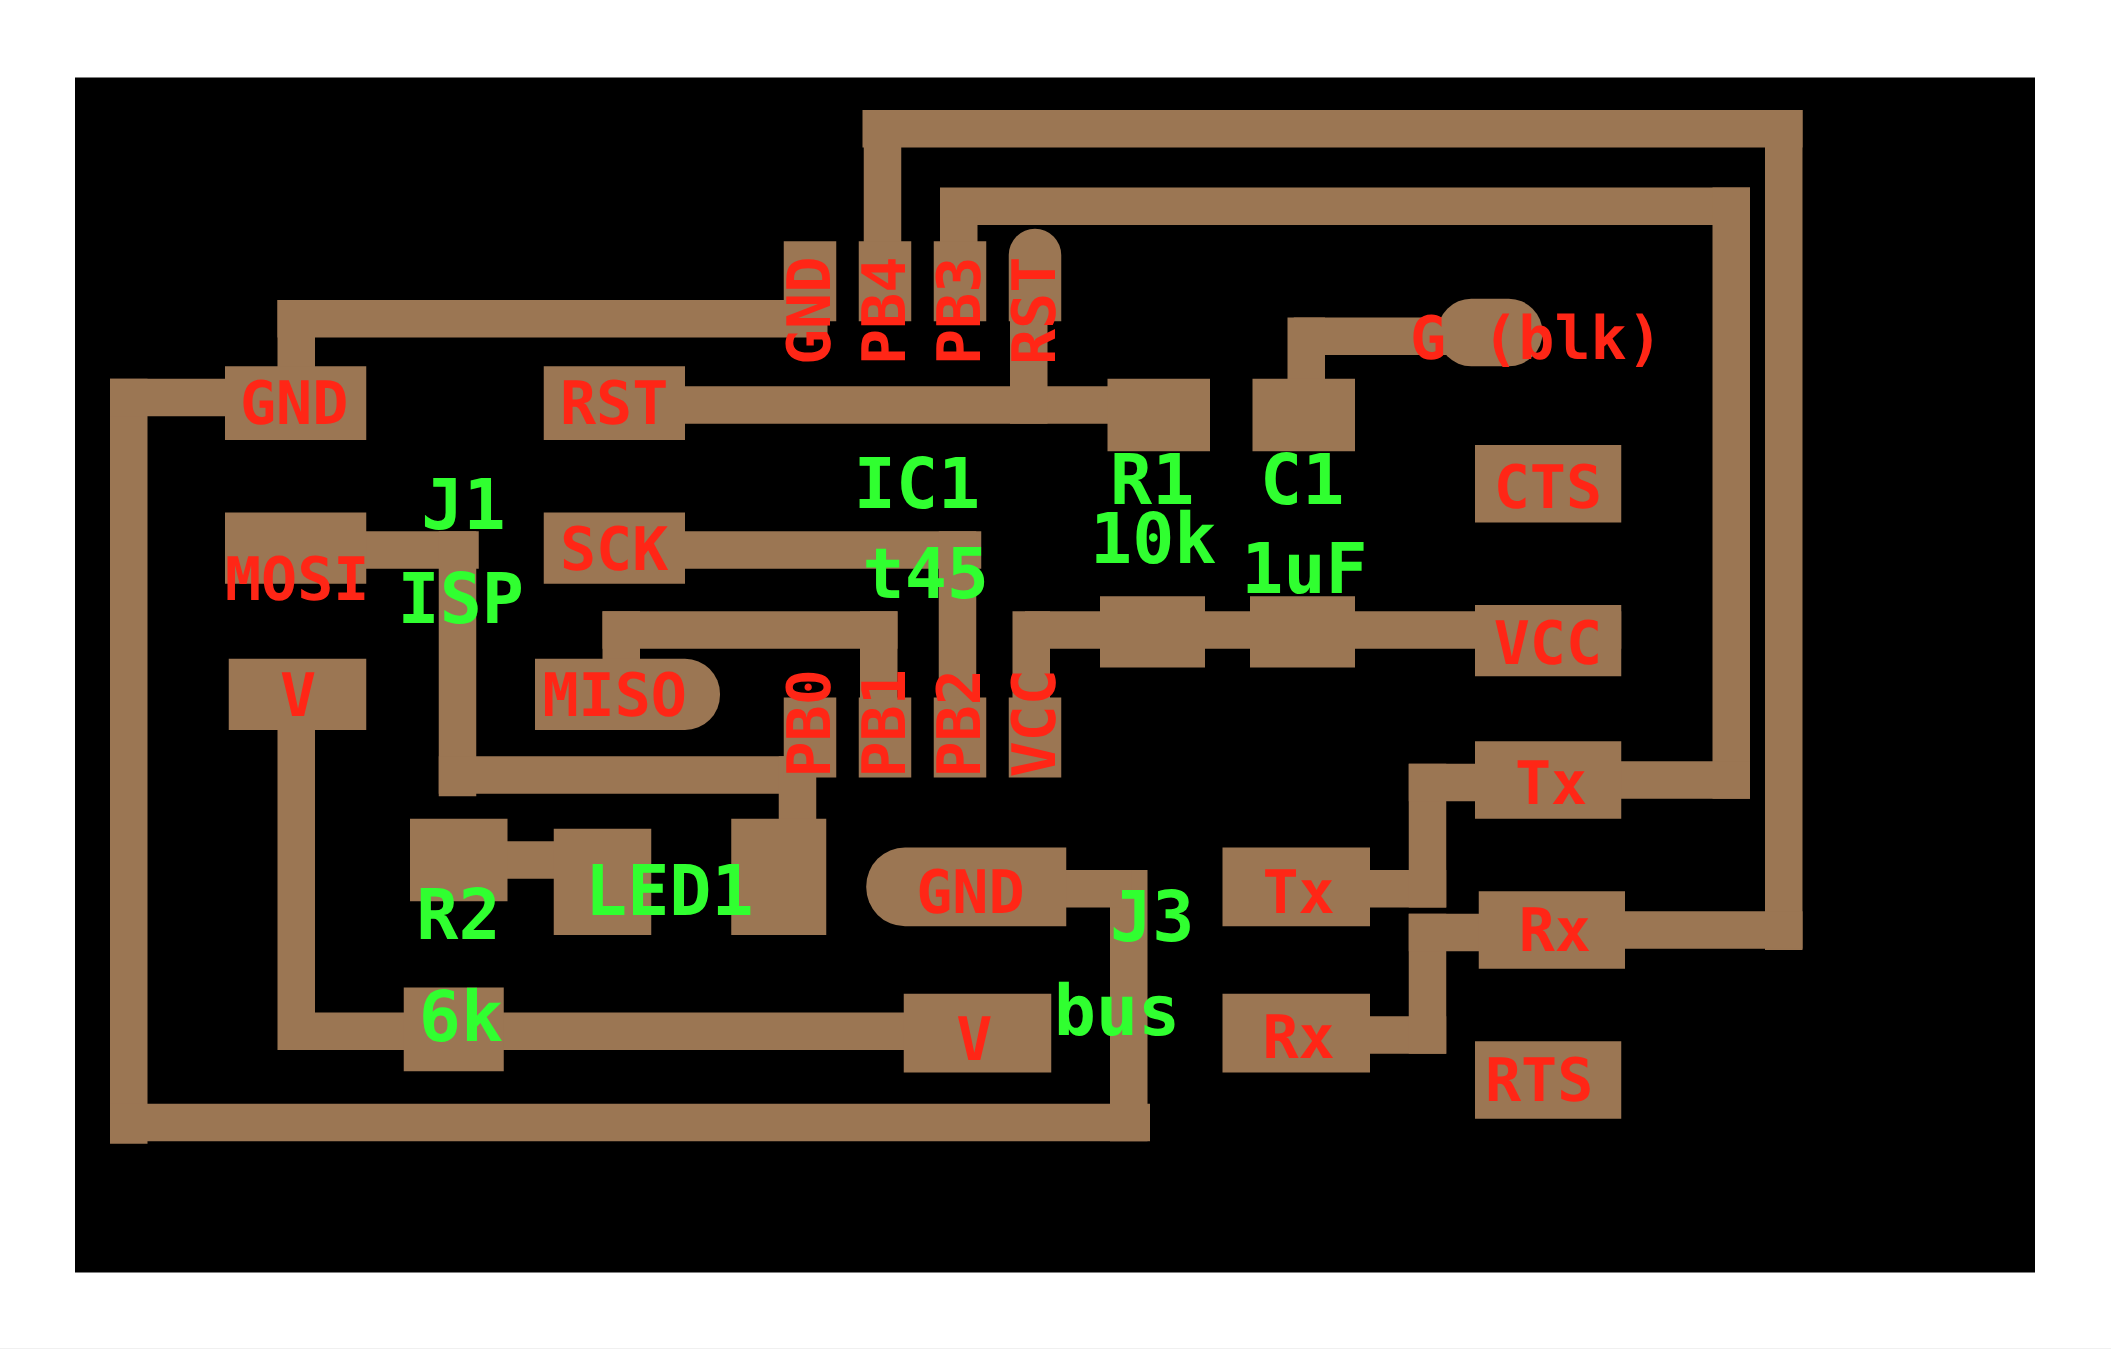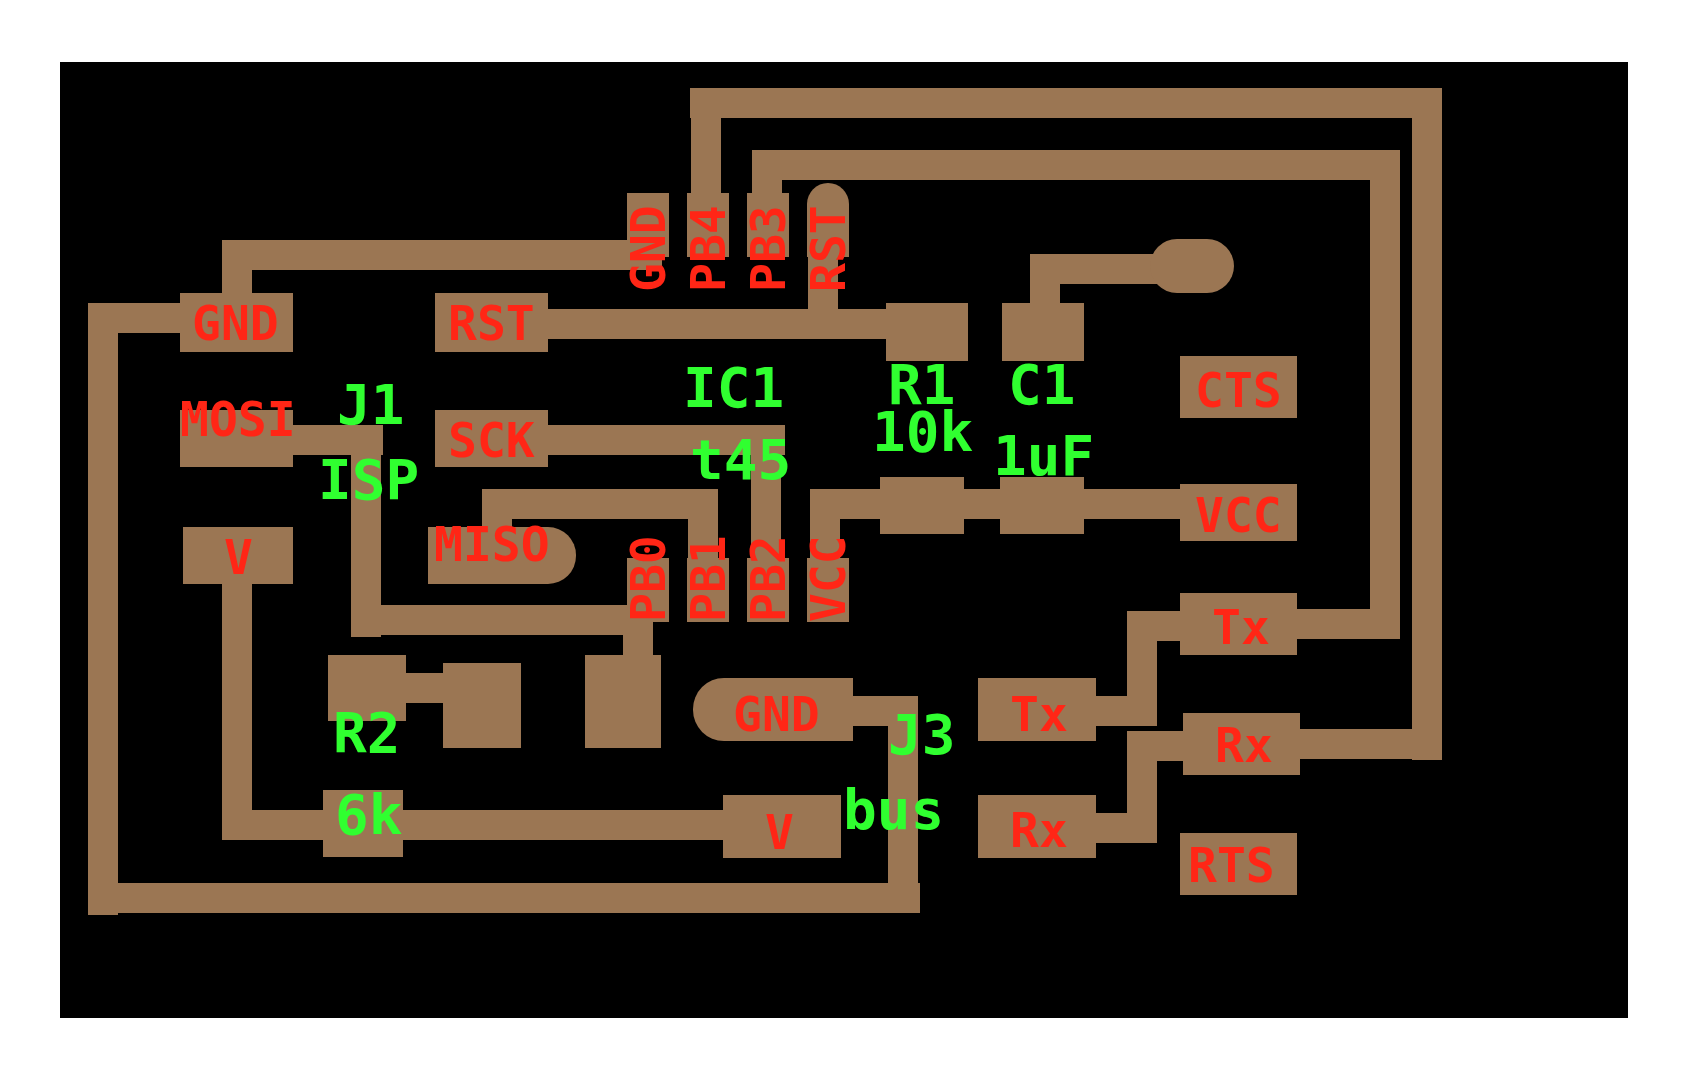--- a/index.html
+++ b/index.html
@@ -118,6 +118,7 @@
   <div class="vl" style="left:744px;top:622px">PB2</div>
   <div class="vl" style="left:804px;top:622px">VCC</div>
 
+  <div class="rl" style="left:1128px;top:247px">G (blk)</div>
   <div class="rl" style="left:1195px;top:366px">CTS</div>
   <div class="rl" style="left:1195px;top:491px">VCC</div>
   <div class="rl" style="left:1212px;top:603px">Tx</div>

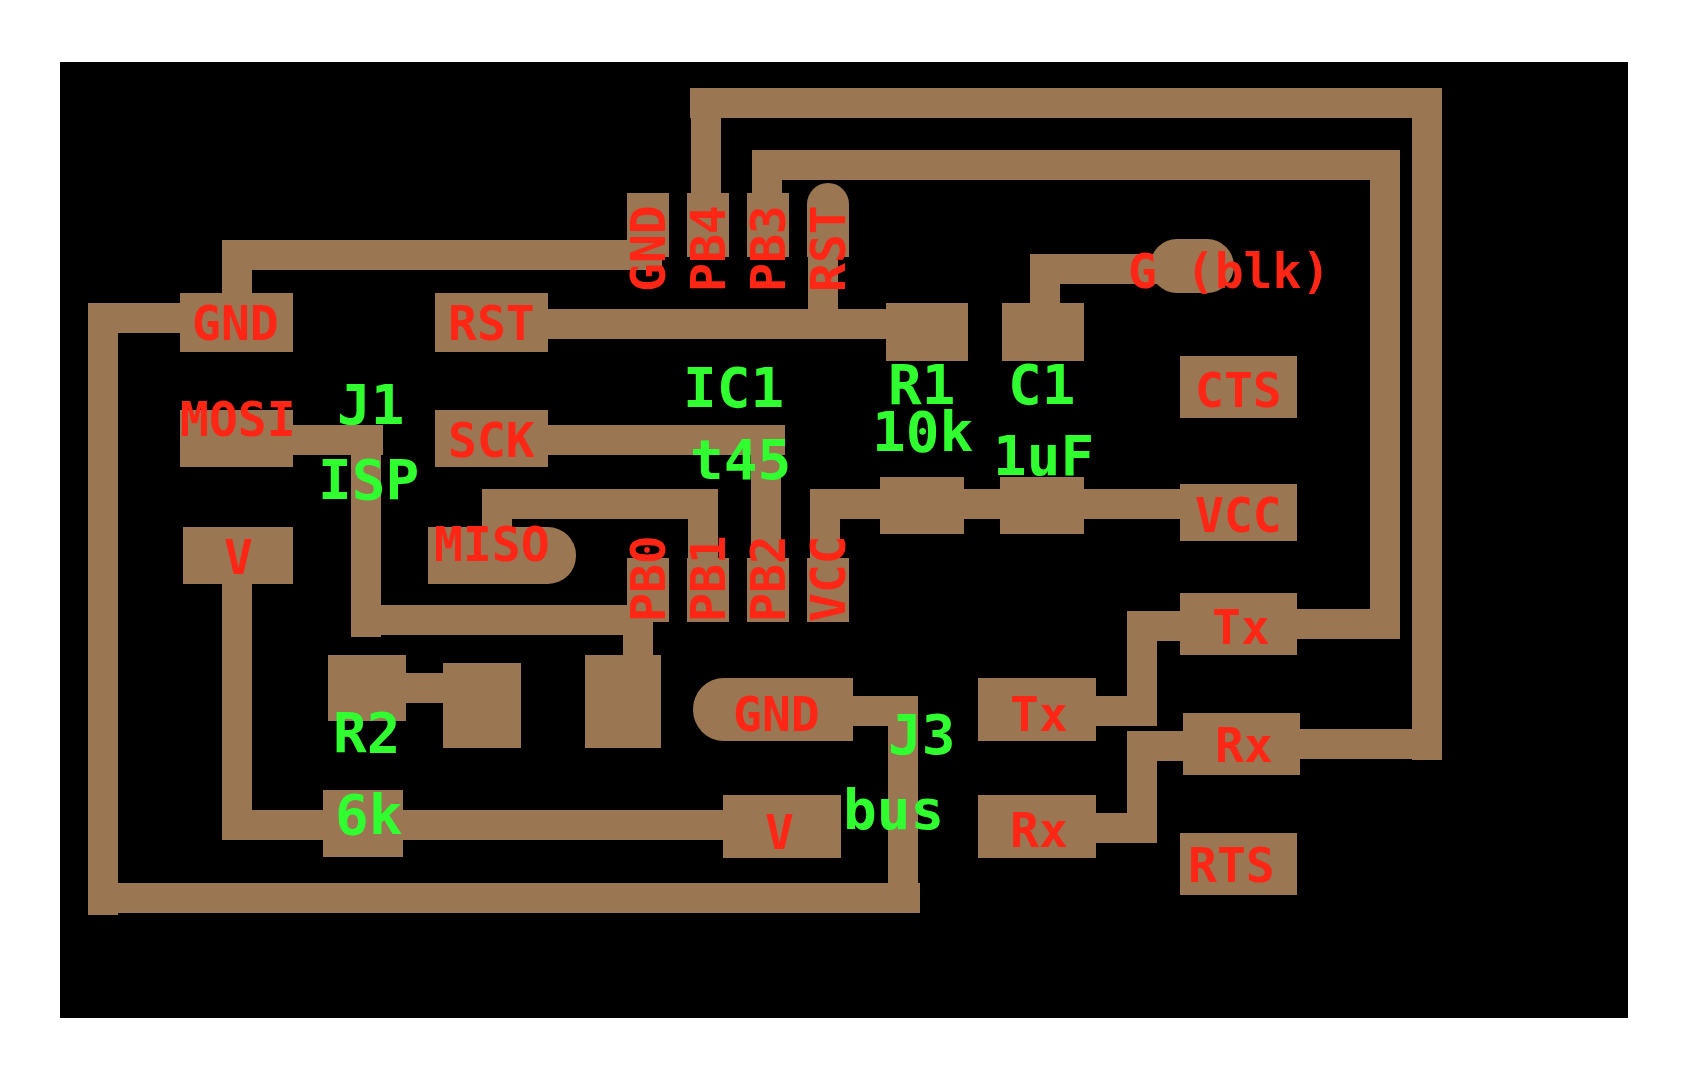--- a/index.html
+++ b/index.html
@@ -103,7 +103,7 @@
   <div class="pad" style="left:585px;top:655px;width:76px;height:93px"></div>
 
   <div class="rl" style="left:192px;top:299px">GND</div>
-  <div class="rl" style="left:180px;top:395px">MOSI</div>
+  <div class="rl" style="left:180px;top:440px">MOSI</div>
   <div class="rl" style="left:224px;top:533px">V</div>
   <div class="rl" style="left:448px;top:299px">RST</div>
   <div class="rl" style="left:448px;top:416px">SCK</div>

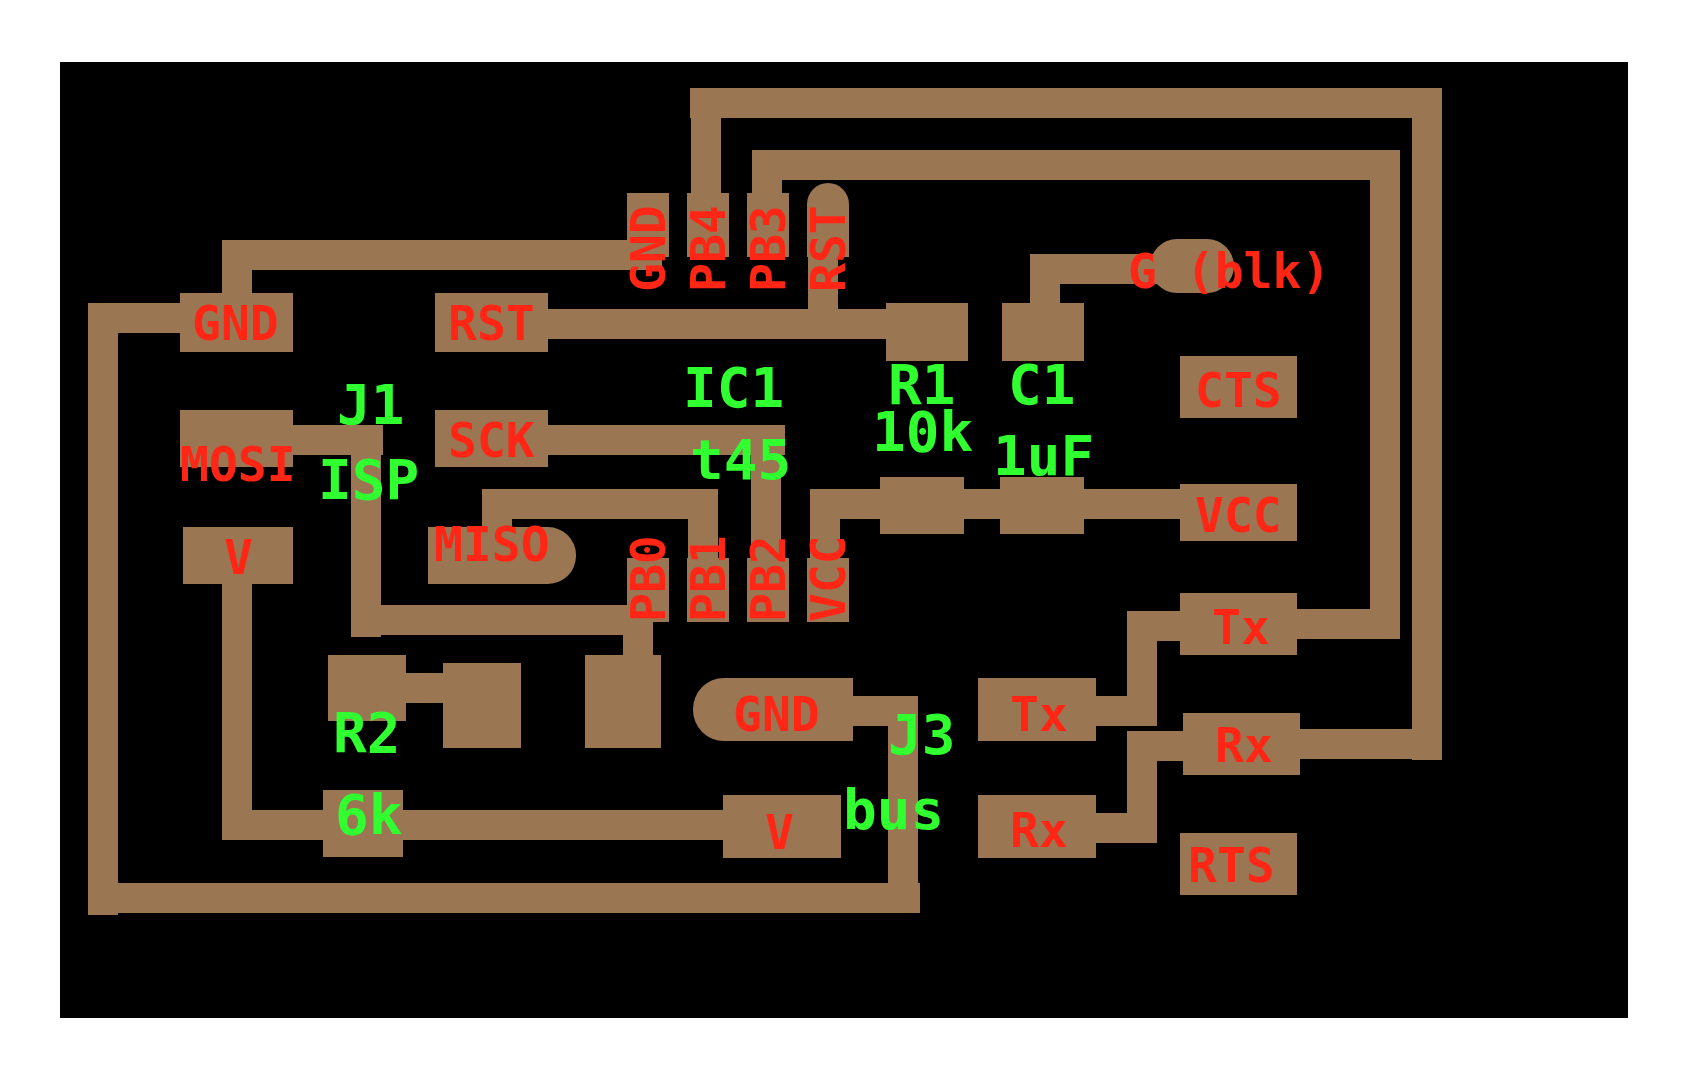--- a/index.html
+++ b/index.html
@@ -107,7 +107,7 @@
   <div class="rl" style="left:224px;top:533px">V</div>
   <div class="rl" style="left:448px;top:299px">RST</div>
   <div class="rl" style="left:448px;top:416px">SCK</div>
-  <div class="rl" style="left:434px;top:520px">MISO</div>
+  <div class="rl" style="left:434px;top:533px">MISO</div>
 
   <div class="vl" style="left:624px;top:292px">GND</div>
   <div class="vl" style="left:684px;top:292px">PB4</div>

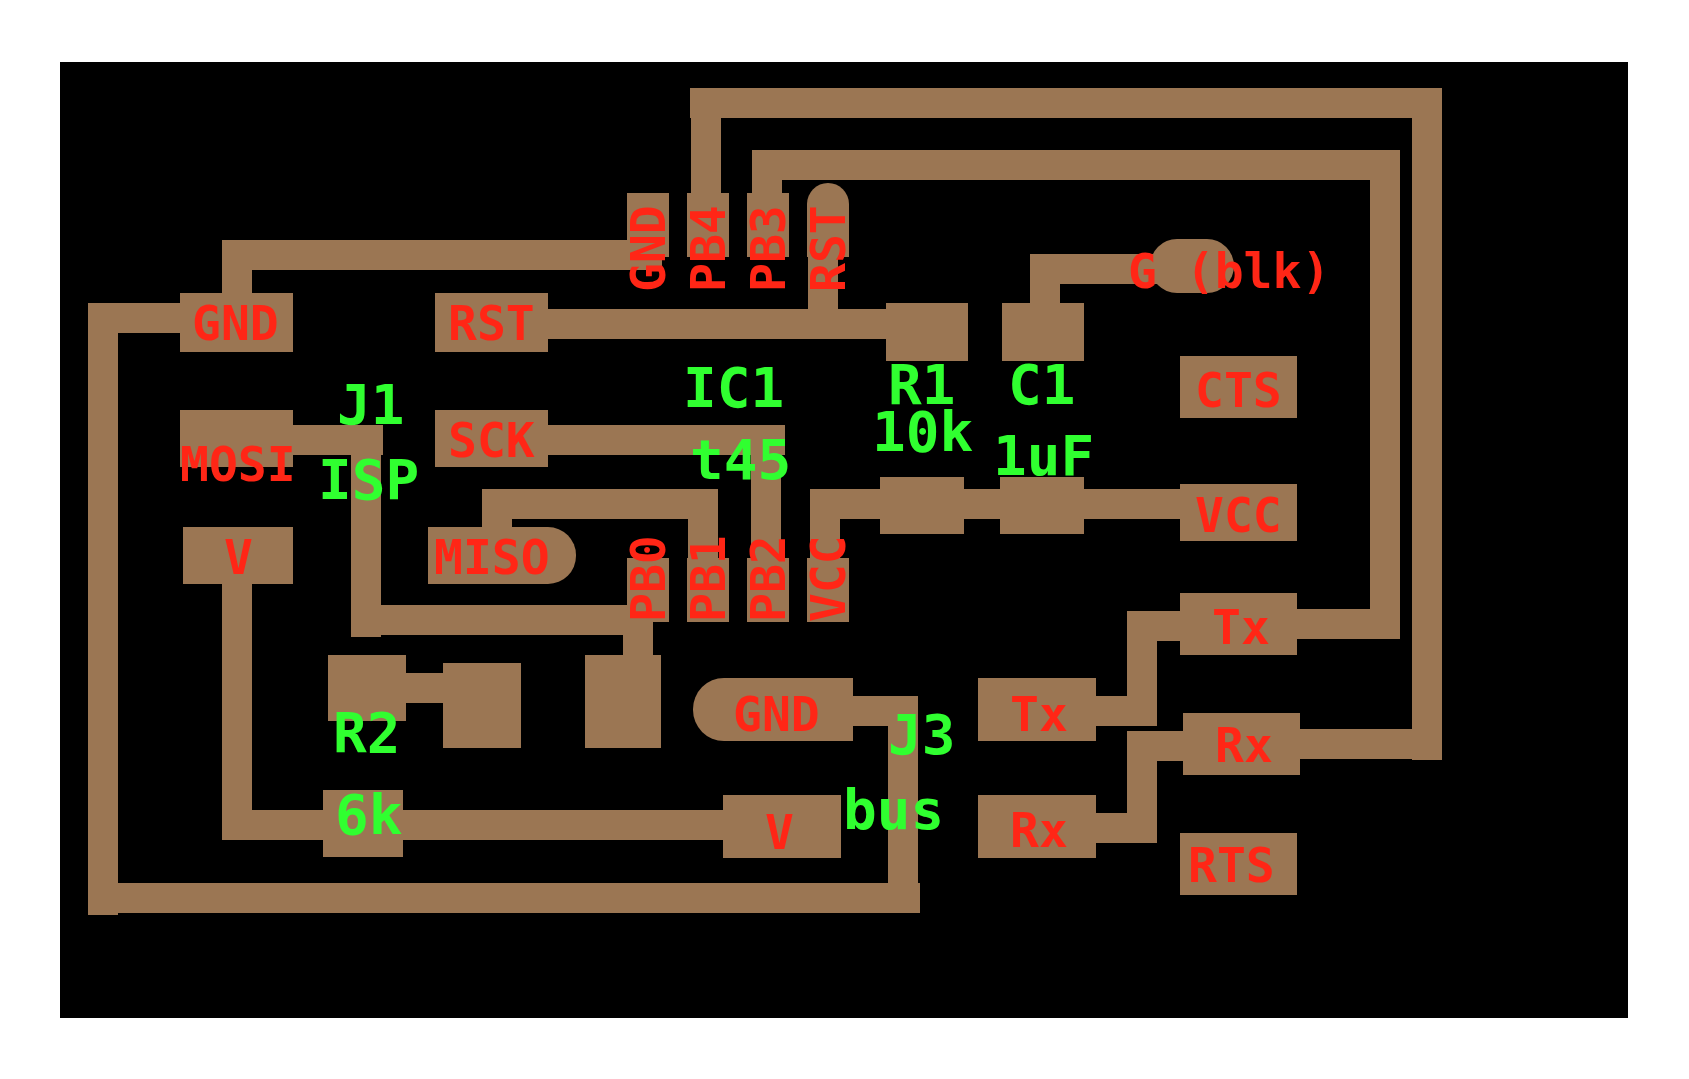--- a/index.html
+++ b/index.html
@@ -142,6 +142,7 @@
   <div class="gl" style="left:843px;top:782px">bus</div>
   <div class="gl" style="left:333px;top:705px">R2</div>
   <div class="gl" style="left:335px;top:787px">6k</div>
+  <div class="gl" style="left:468px;top:686px">LED1</div>
 </div>
 
 </body></html>

